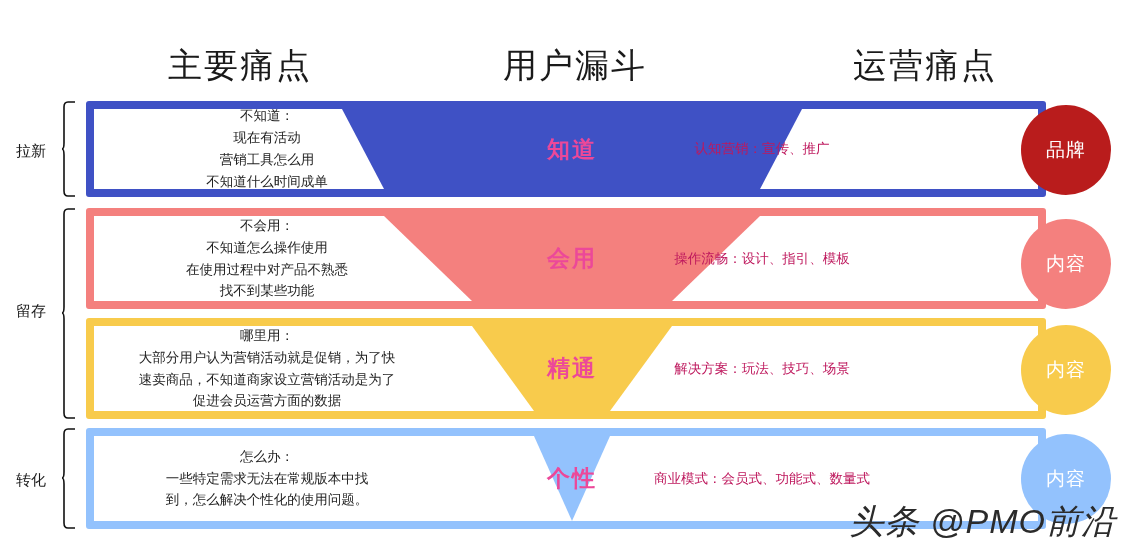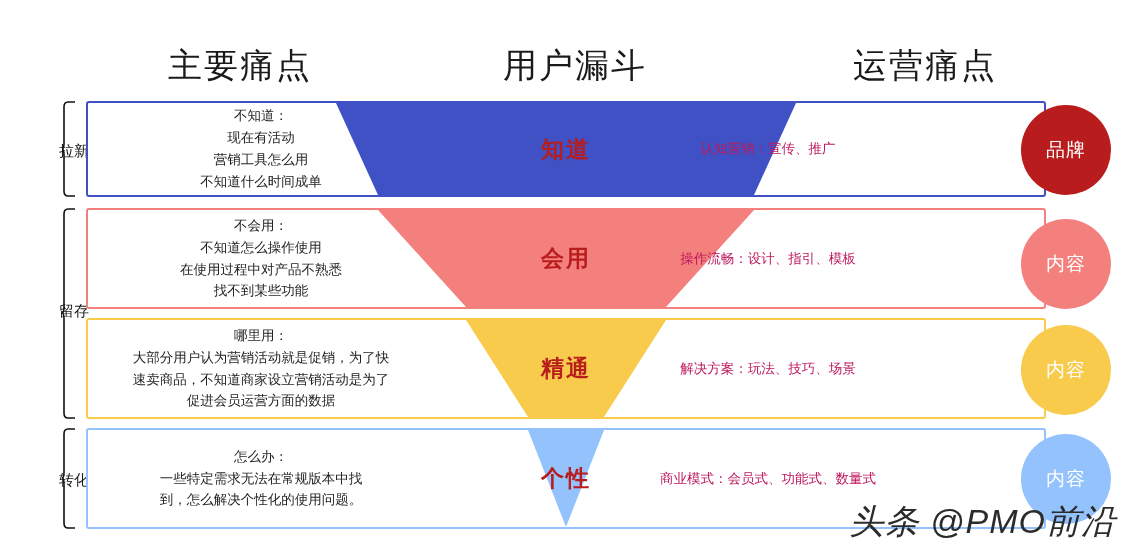--- a/index.html
+++ b/index.html
@@ -57,7 +57,7 @@
     left: 86px;
     width: 960px;
     box-sizing: border-box;
-    border: 2px solid #701a75;
+    border: 8px solid #701a75;
     border-radius: 3px;
     background: #ffffff;
     overflow: hidden;

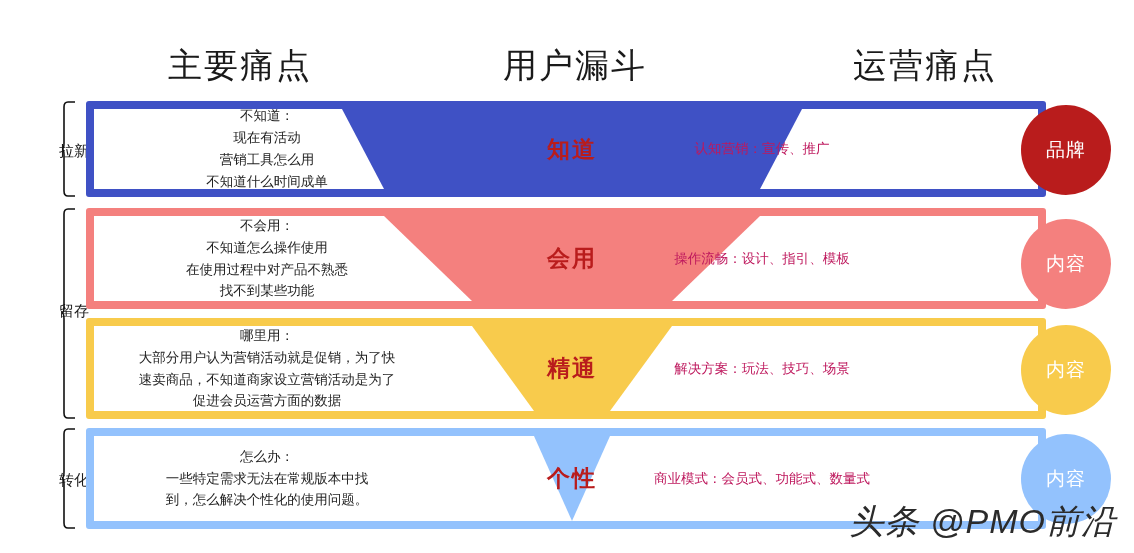--- a/index.html
+++ b/index.html
@@ -41,7 +41,6 @@
     white-space: nowrap;
     text-align: right;
     width: 46px;
-    padding-left: 43px;
   }
   .brace {
     position: absolute;

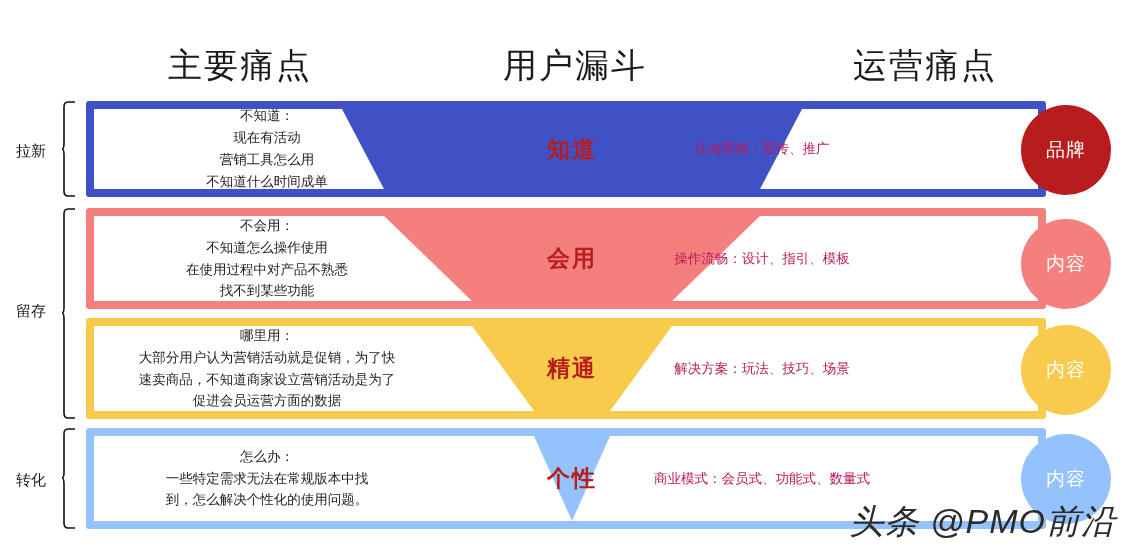--- a/index.html
+++ b/index.html
@@ -108,7 +108,7 @@
     justify-content: center;
     font-size: 23px;
     font-weight: bold;
-    color: #b91c1c;
+    color: #ec4899;
     letter-spacing: 2px;
     pointer-events: none;
   }

